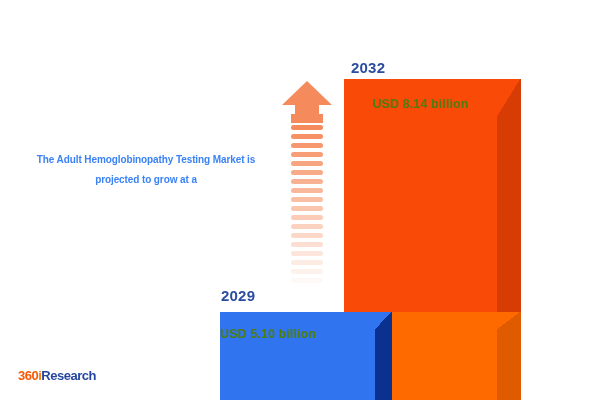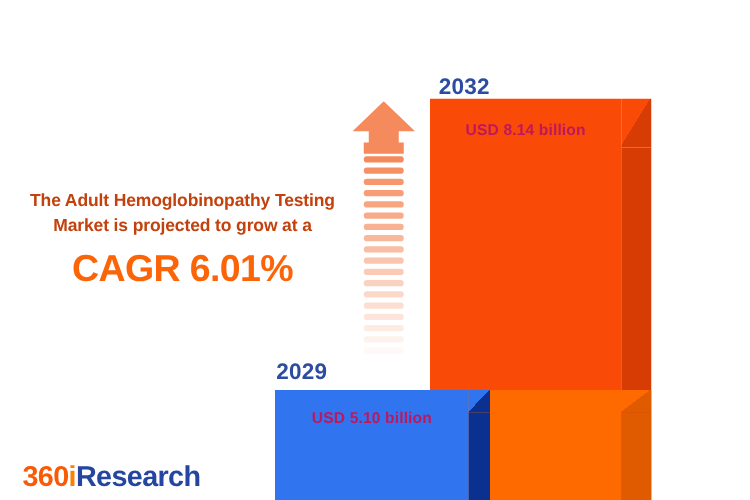--- a/index.html
+++ b/index.html
@@ -38,7 +38,7 @@
   
   .year-label {
     position: absolute;
-    font-size: 18px;
+    font-size: 15px;
     font-weight: bold;
     color: #2B4CA0;
     letter-spacing: 0.2px;

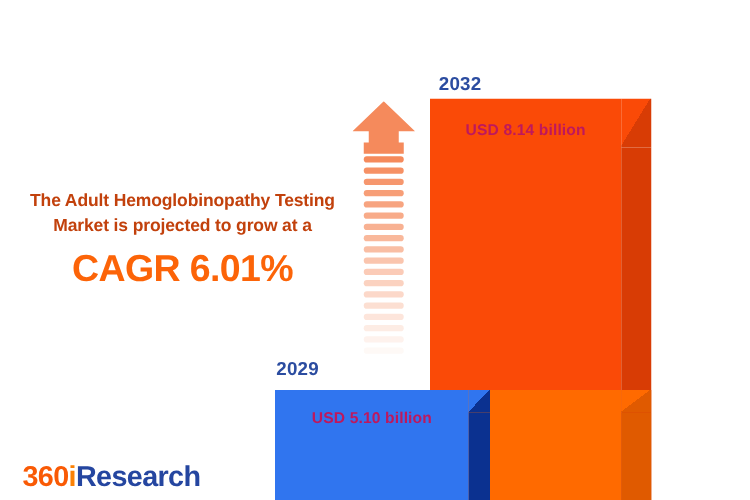--- a/index.html
+++ b/index.html
@@ -147,7 +147,7 @@
     position: absolute;
     font-size: 12.5px;
     font-weight: bold;
-    color: #be185d;
+    color: #4d7c0f;
     letter-spacing: 0.1px;
     white-space: nowrap;
   }

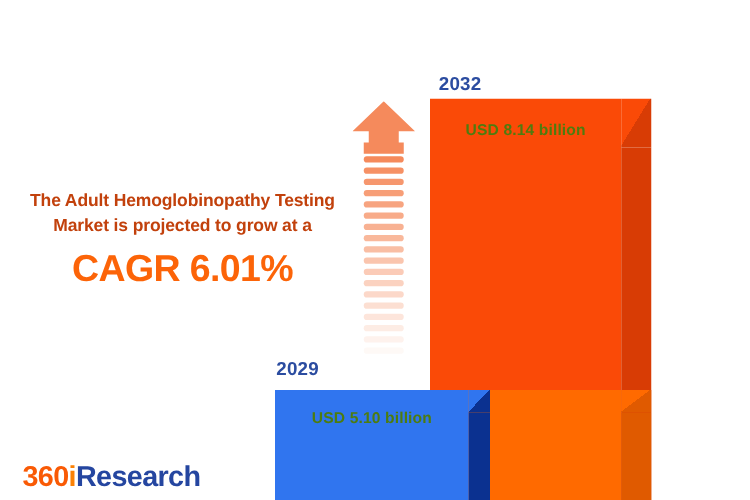--- a/index.html
+++ b/index.html
@@ -210,9 +210,9 @@
     text-align: center;
   }
   #pitch-text {
-    font-size: 14px;
-    font-weight: bold;
-    color: #c2410c;
+    font-size: 10px;
+    font-weight: bold;
+    color: #3b82f6;
     line-height: 20px;
     letter-spacing: -0.1px;
   }

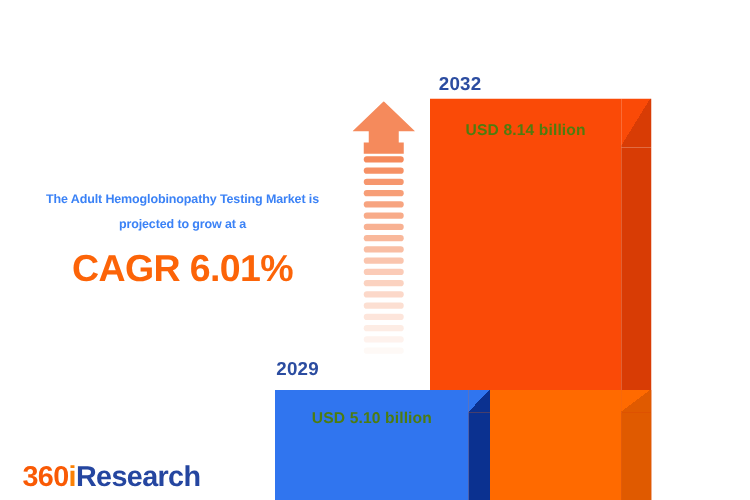--- a/index.html
+++ b/index.html
@@ -297,7 +297,6 @@
 
   <div id="pitch-block">
     <div id="pitch-text">The Adult Hemoglobinopathy Testing Market is projected to grow at a</div>
-    <div id="cagr-value">CAGR 6.01%</div>
   </div>
 
   <div id="brand-logo"><span class="logo-num">360</span><span class="logo-i">i</span><span class="logo-word">Research</span></div>

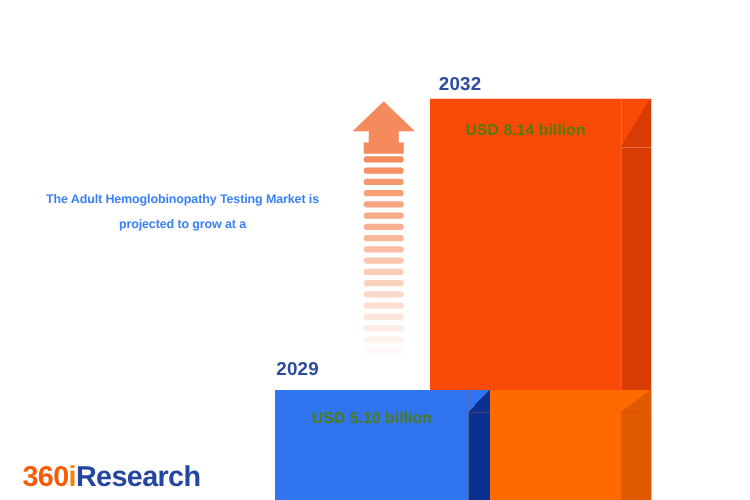--- a/index.html
+++ b/index.html
@@ -161,7 +161,7 @@
     left: 220px;
     top: 327px;
     width: 155px;
-    text-align: center;
+    text-align: left;
   }
 
   

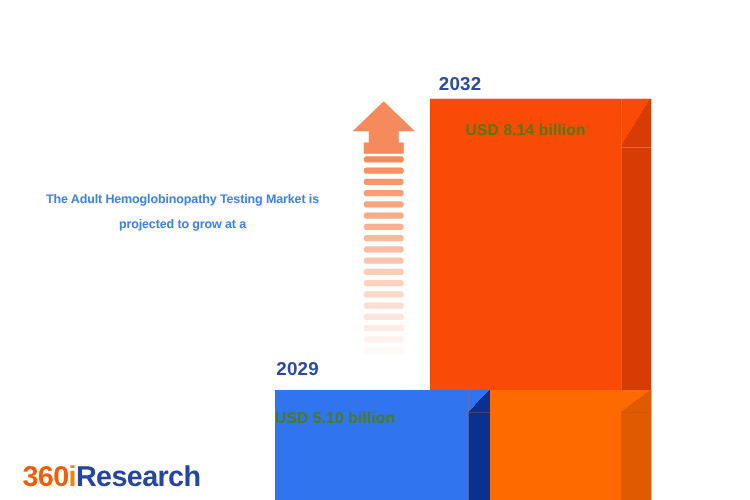--- a/index.html
+++ b/index.html
@@ -230,7 +230,7 @@
     position: absolute;
     left: 18px;
     top: 368px;
-    font-size: 23px;
+    font-size: 13px;
     font-weight: bold;
     letter-spacing: -0.5px;
     white-space: nowrap;

